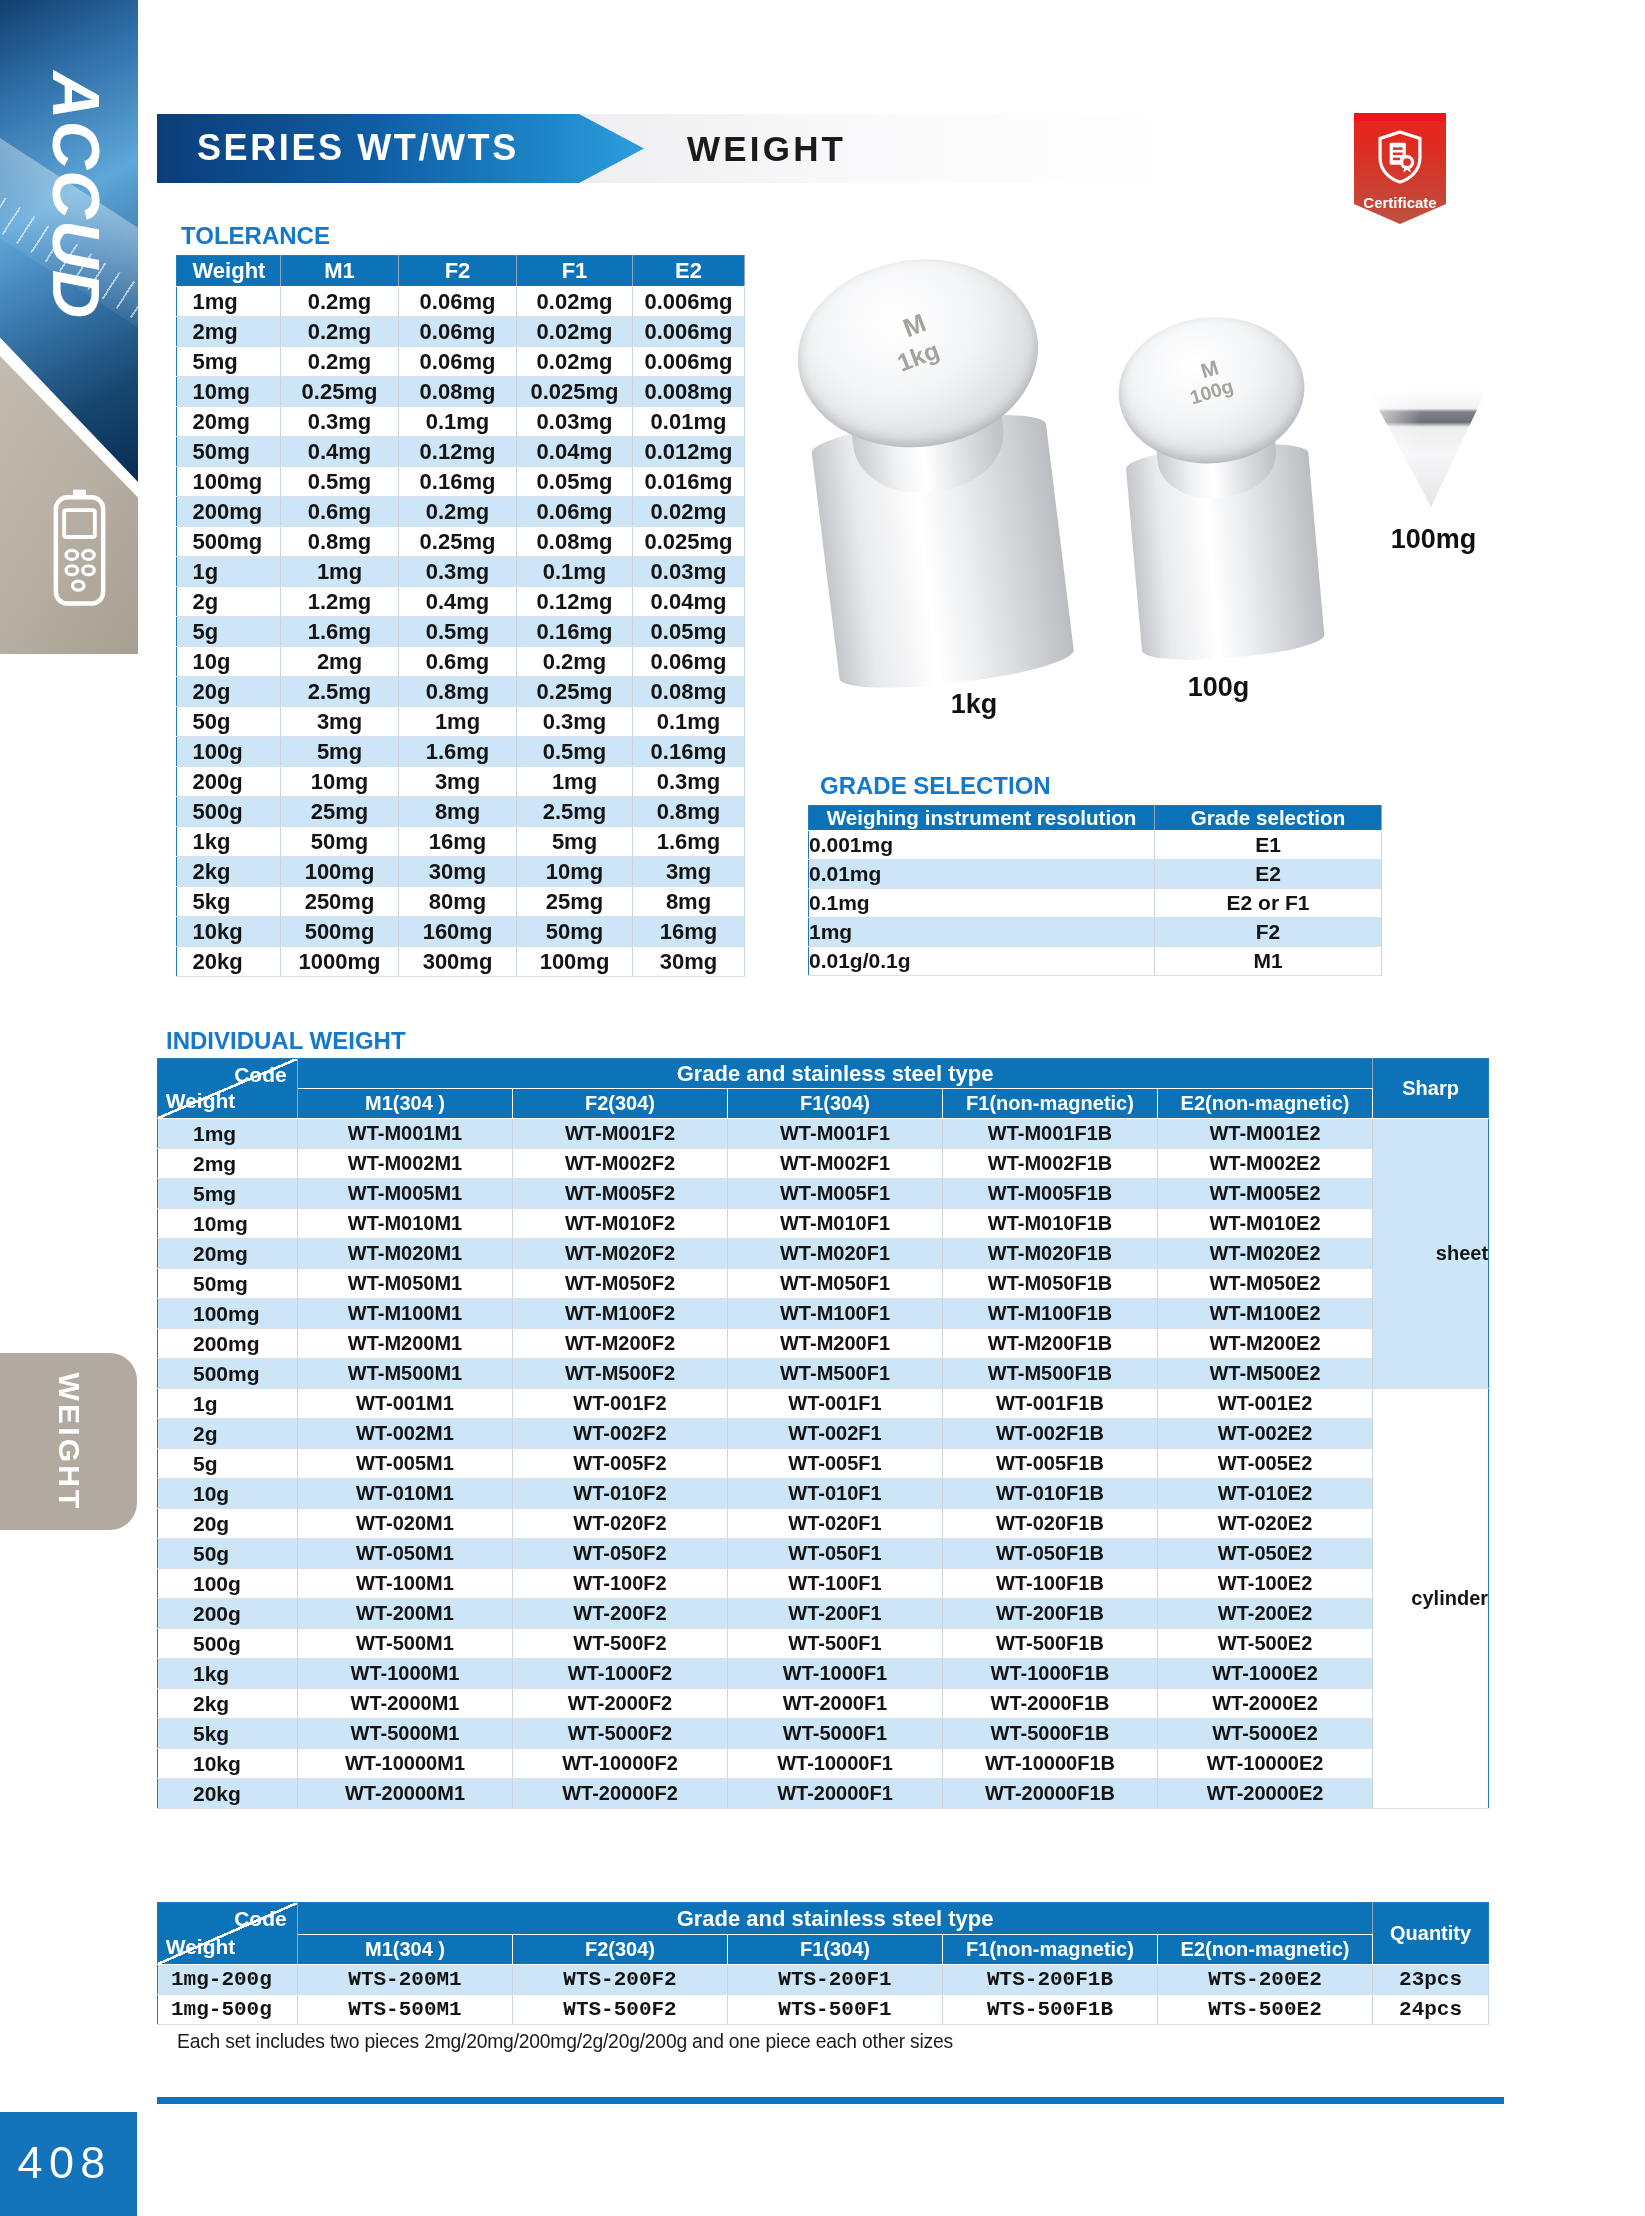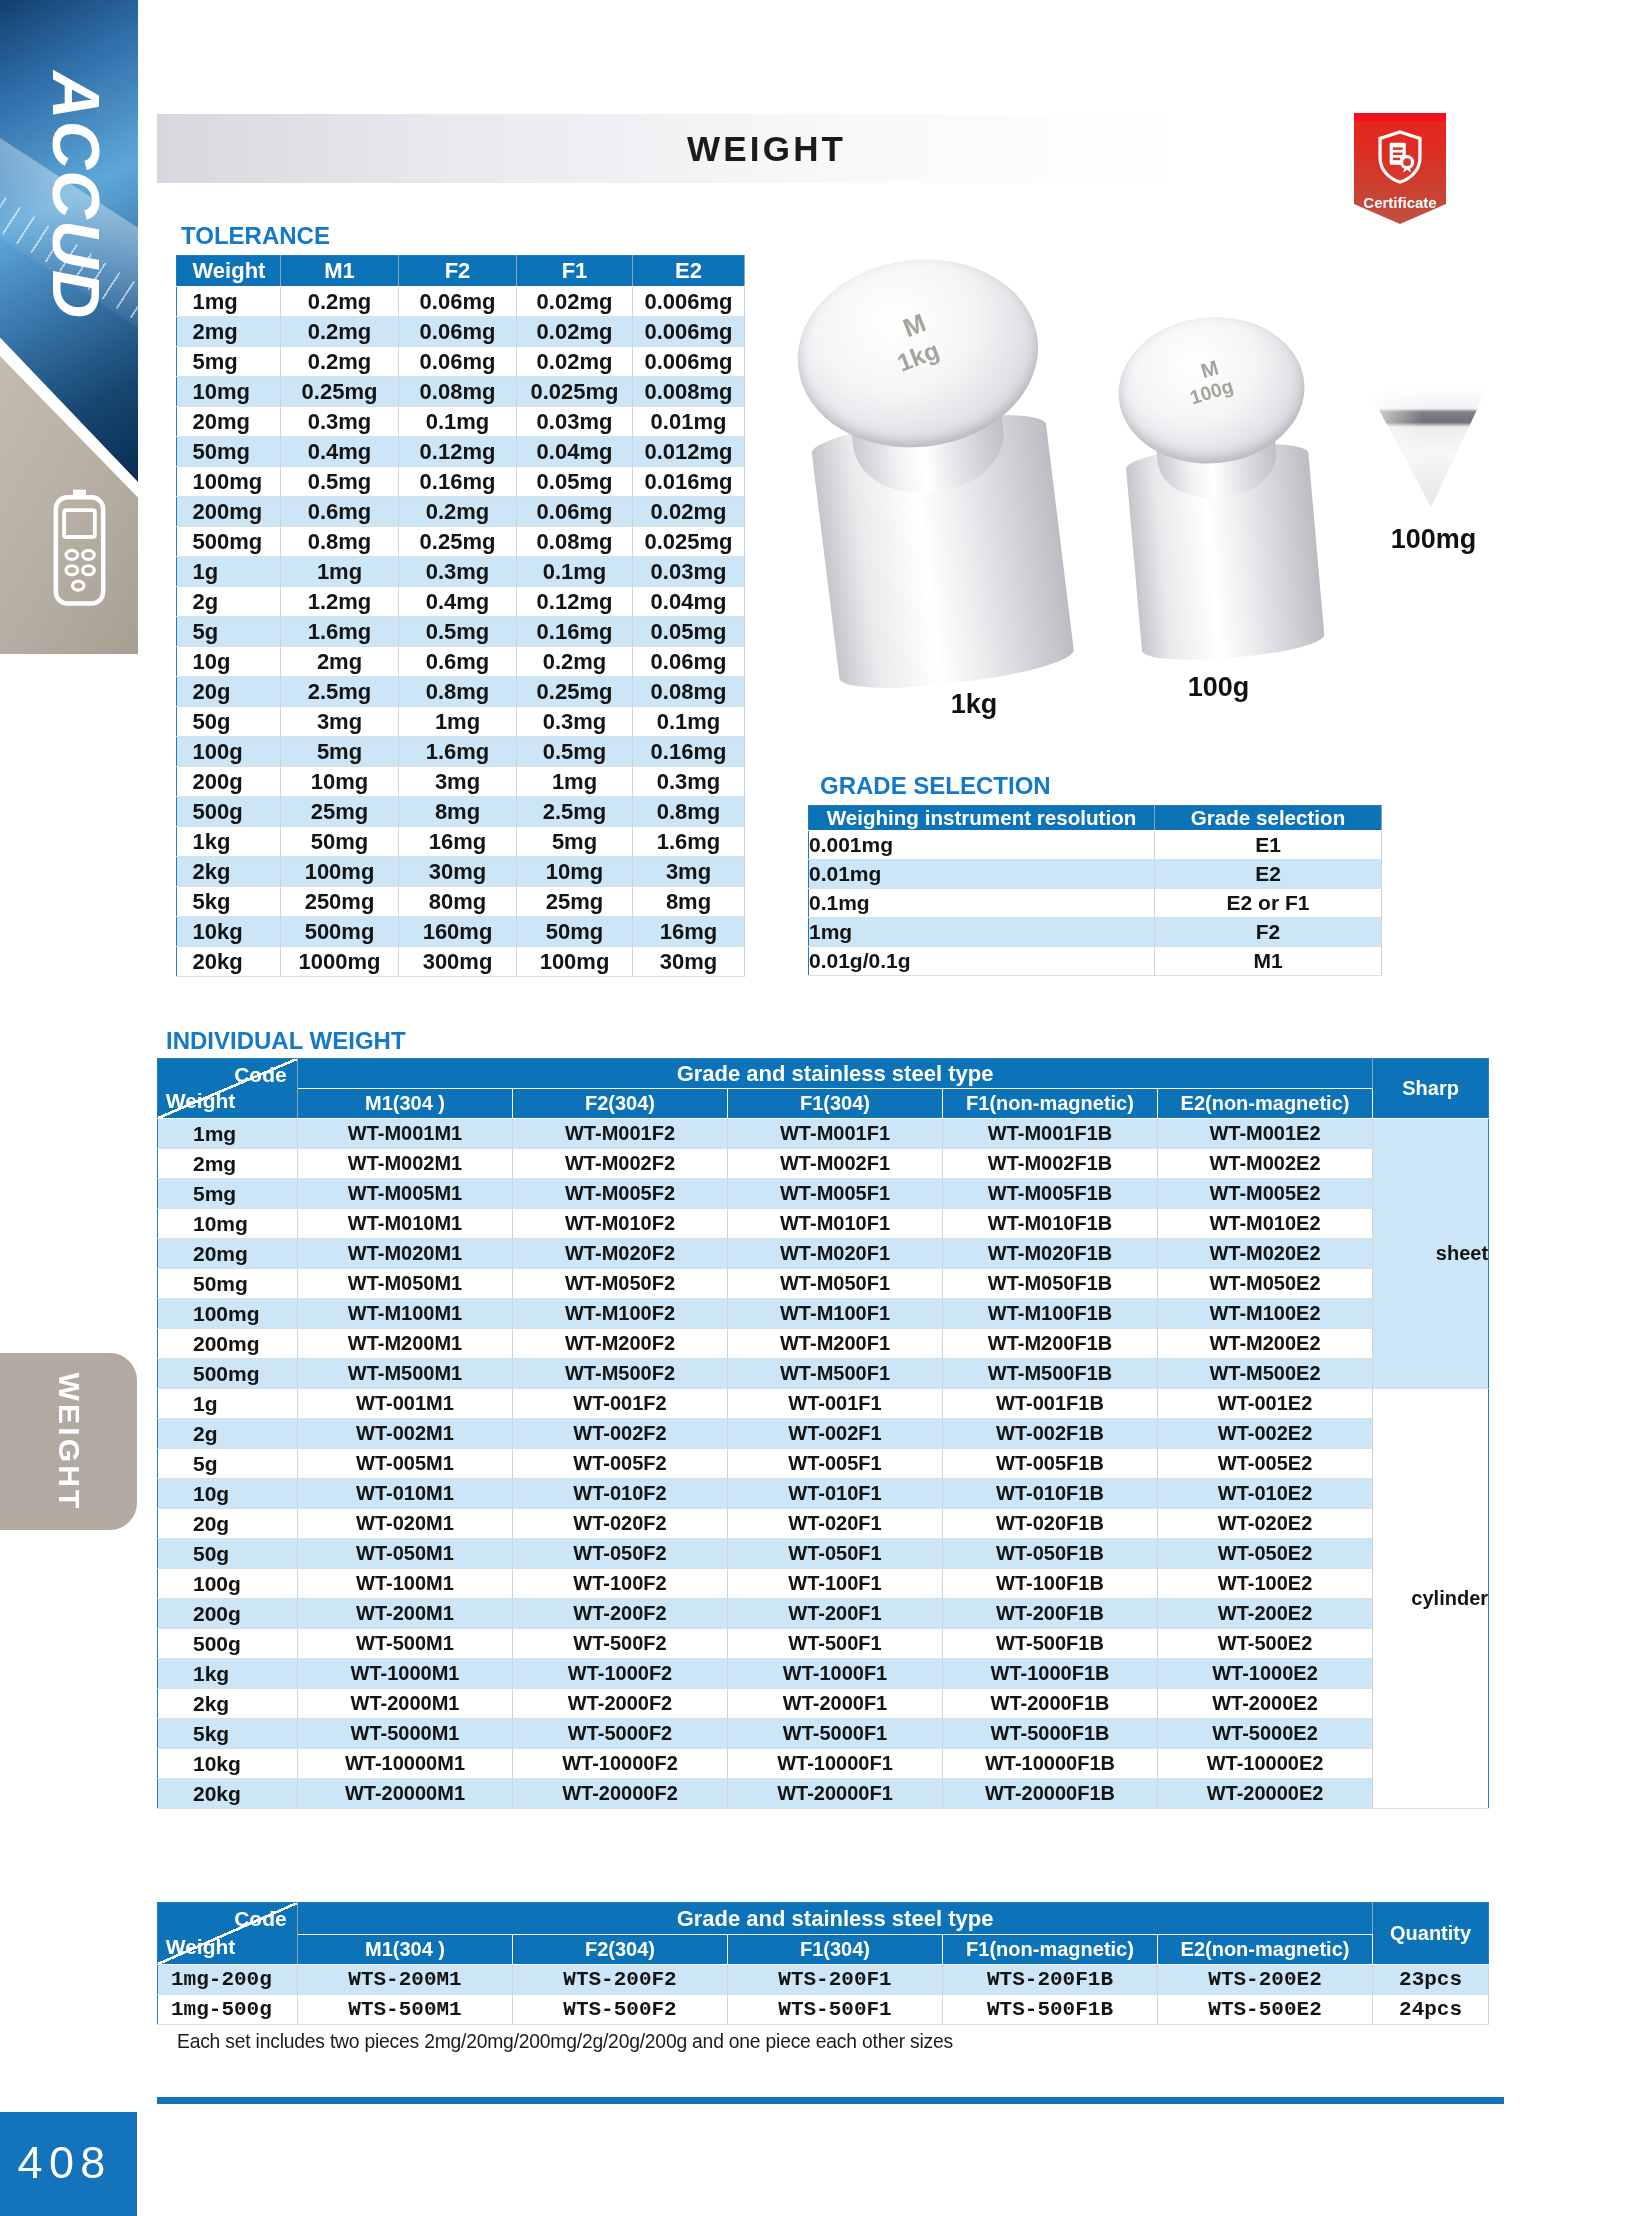--- a/index.html
+++ b/index.html
@@ -146,6 +146,9 @@
   </div>
 
   <div class="banner-gray"></div>
+  <div class="banner-blue">
+    <span>SERIES WT/WTS</span>
+  </div>
   <div class="banner-category">WEIGHT</div>
 
   <div class="cert">

